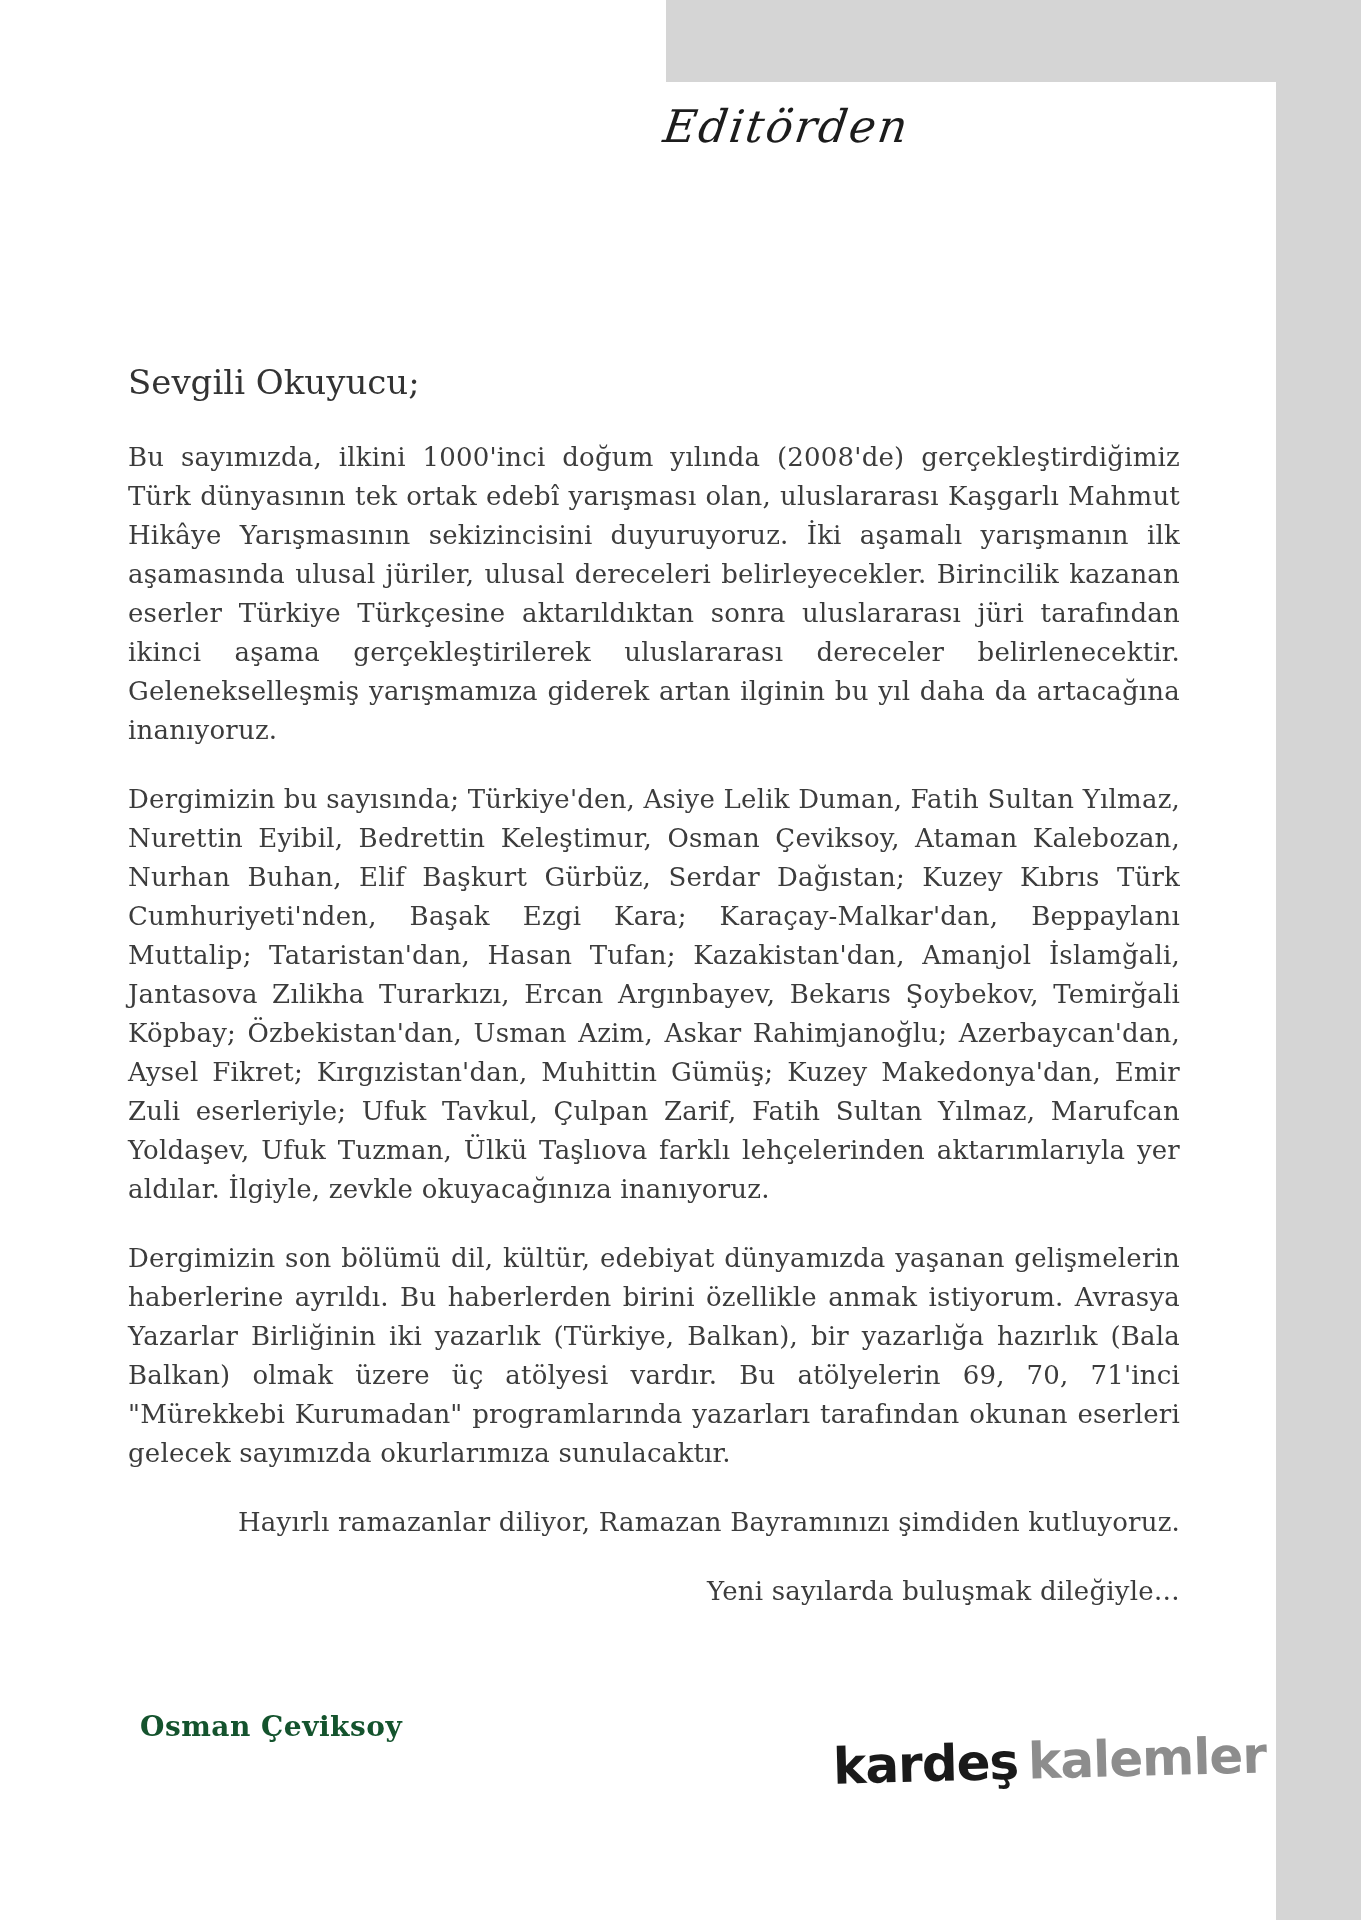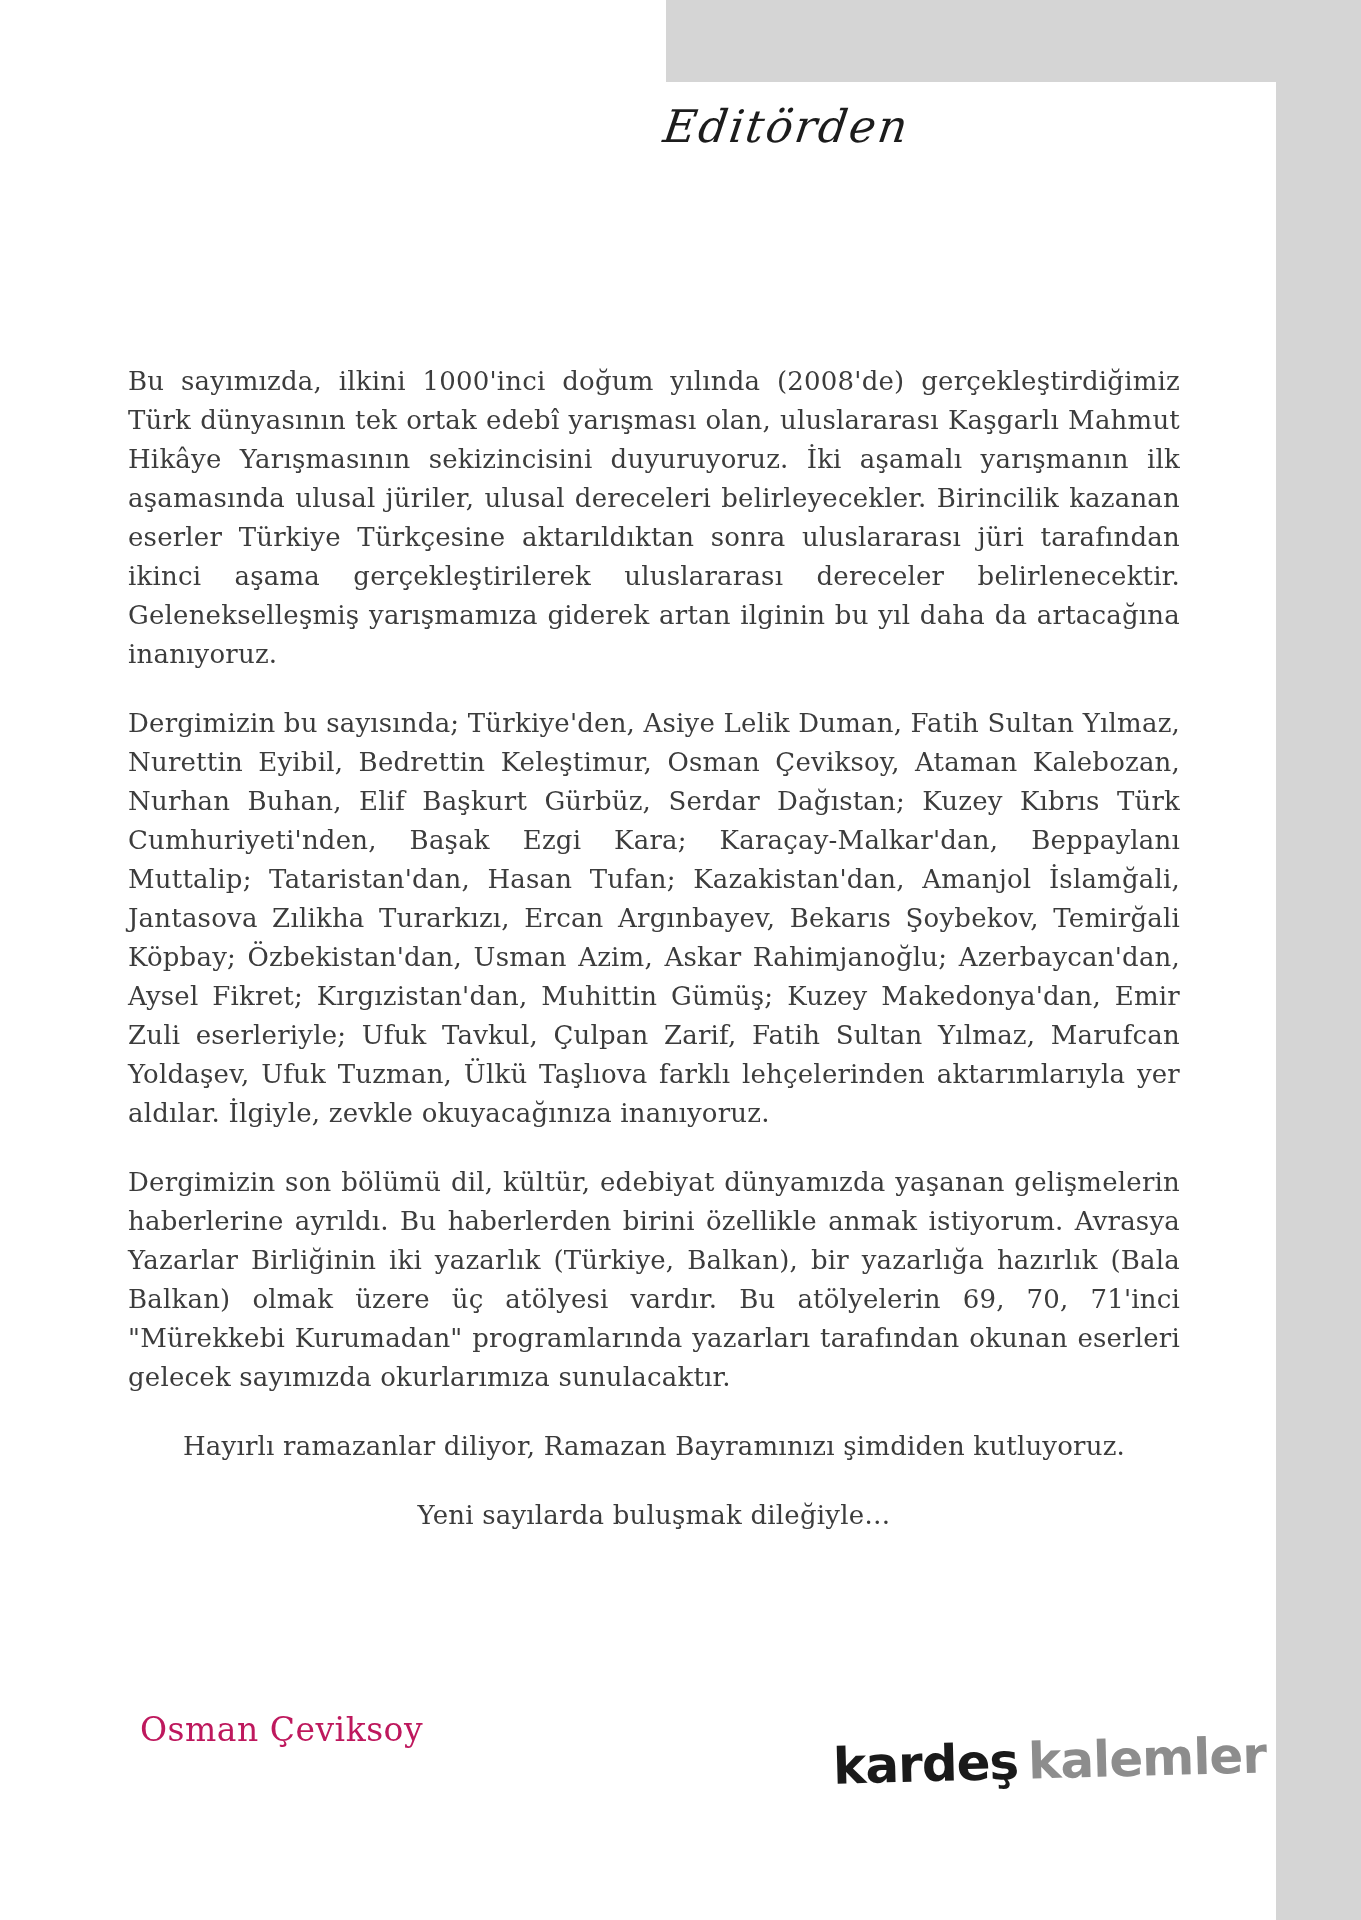--- a/index.html
+++ b/index.html
@@ -86,6 +86,7 @@
   <div class="script-title">Editörden</div>
 
   <main class="content">
+    <h2 class="greeting">Sevgili Okuyucu;</h2>
 
 
     <p class="para">Bu sayımızda, ilkini 1000'inci doğum yılında (2008'de) gerçekleştirdiğimiz Türk dünyasının tek ortak edebî yarışması olan, uluslararası Kaşgarlı Mahmut Hikâye Yarışmasının sekizincisini duyuruyoruz. İki aşamalı yarışmanın ilk aşamasında ulusal jüriler, ulusal dereceleri belirleyecekler. Birincilik kazanan eserler Türkiye Türkçesine aktarıldıktan sonra uluslararası jüri tarafından ikinci aşama gerçekleştirilerek uluslararası dereceler belirlenecektir. Gelenekselleşmiş yarışmamıza giderek artan ilginin bu yıl daha da artacağına inanıyoruz.</p>

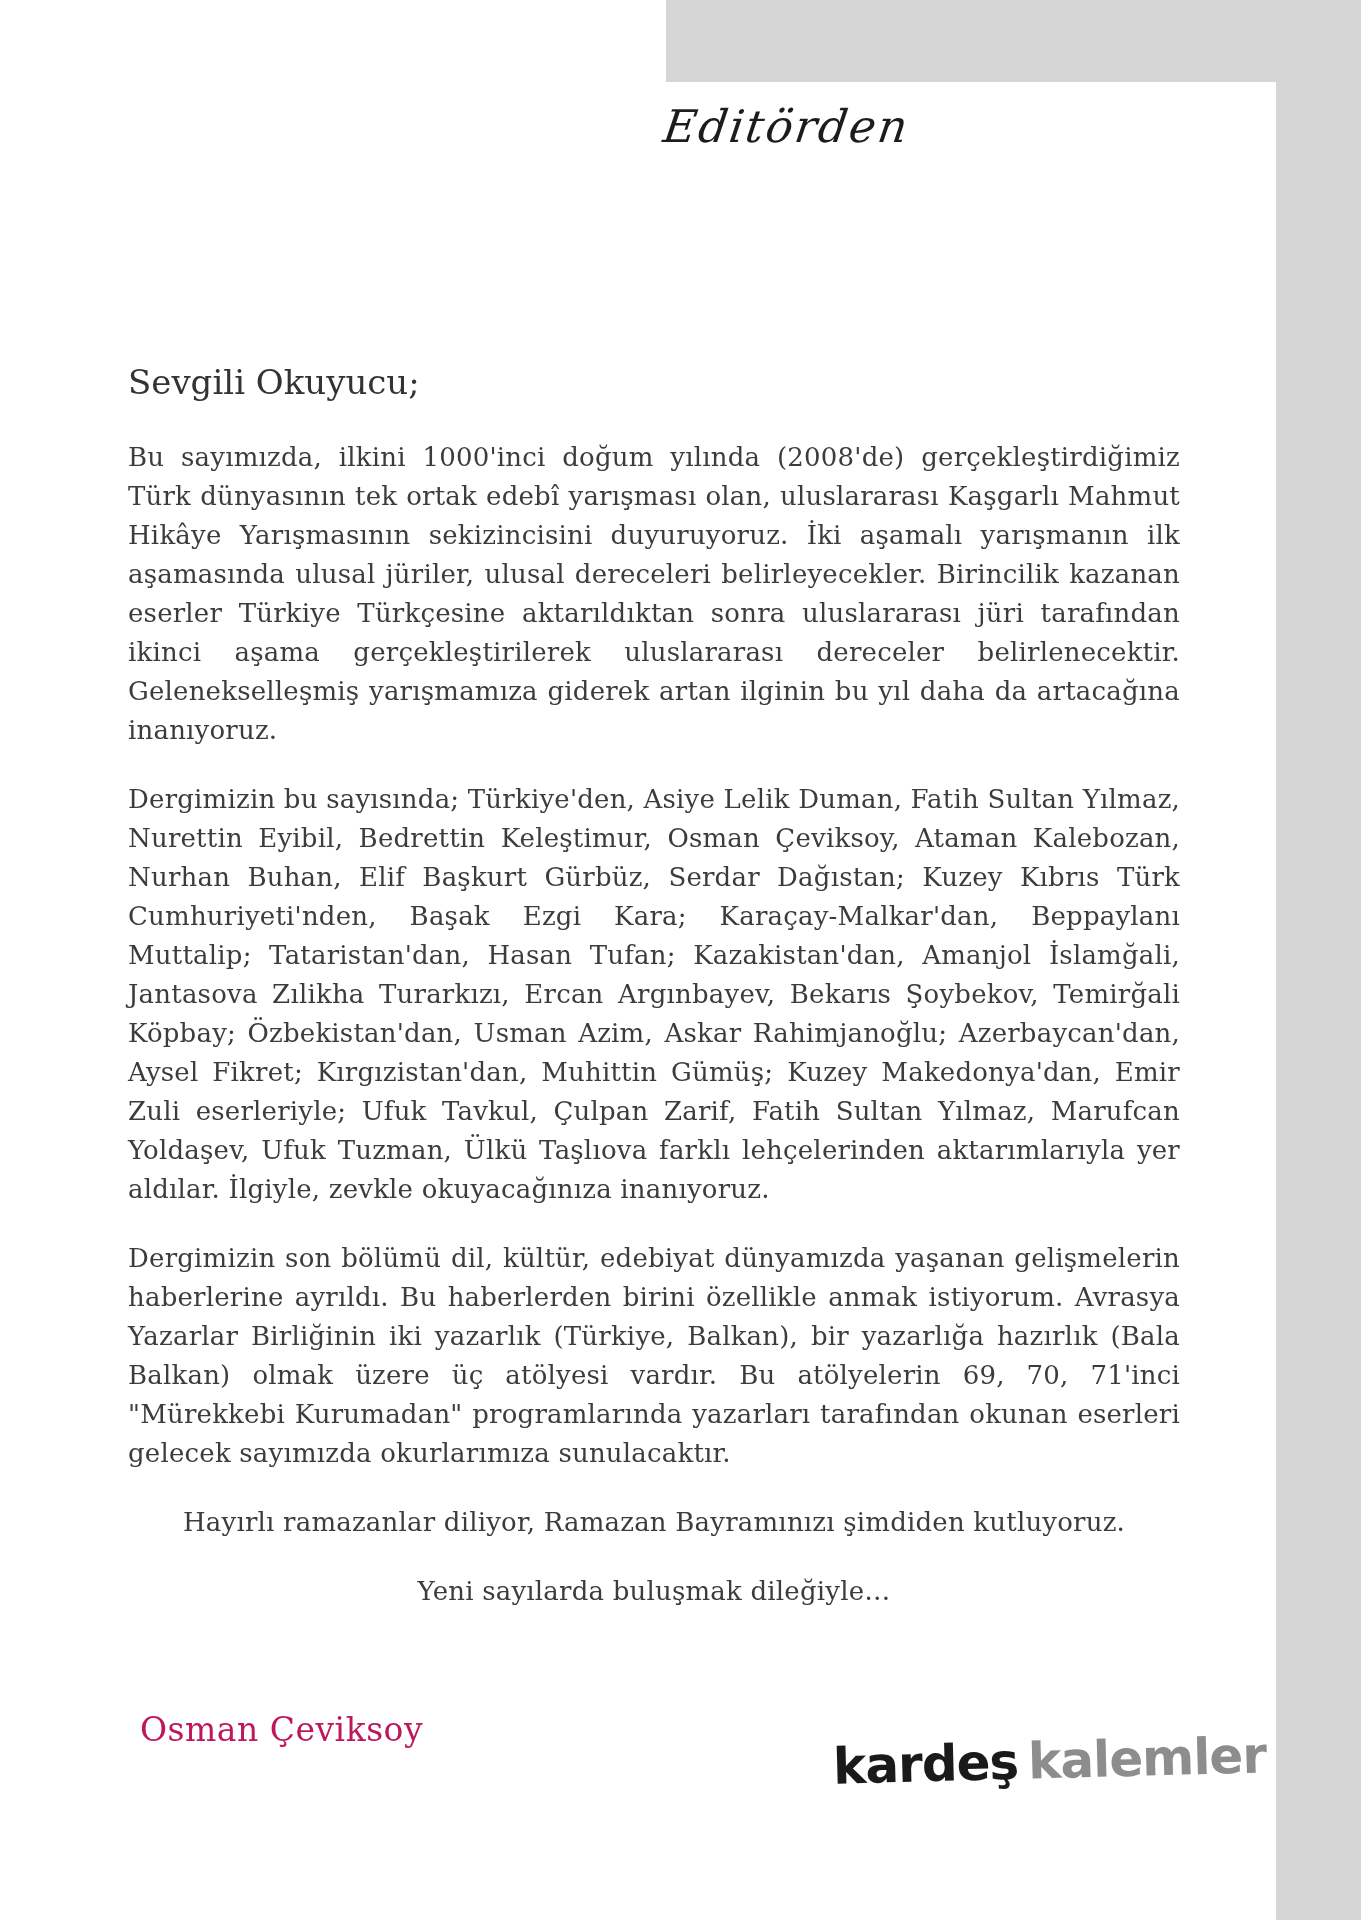--- a/index.html
+++ b/index.html
@@ -53,7 +53,7 @@
     margin-bottom: 30px;
     letter-spacing: 0.2px;
   }
-  .para.no-justify { text-align: center; }
+  .para.no-justify { text-align: right; }
   .signature {
     position: absolute;
     left: 140px; top: 1710px;

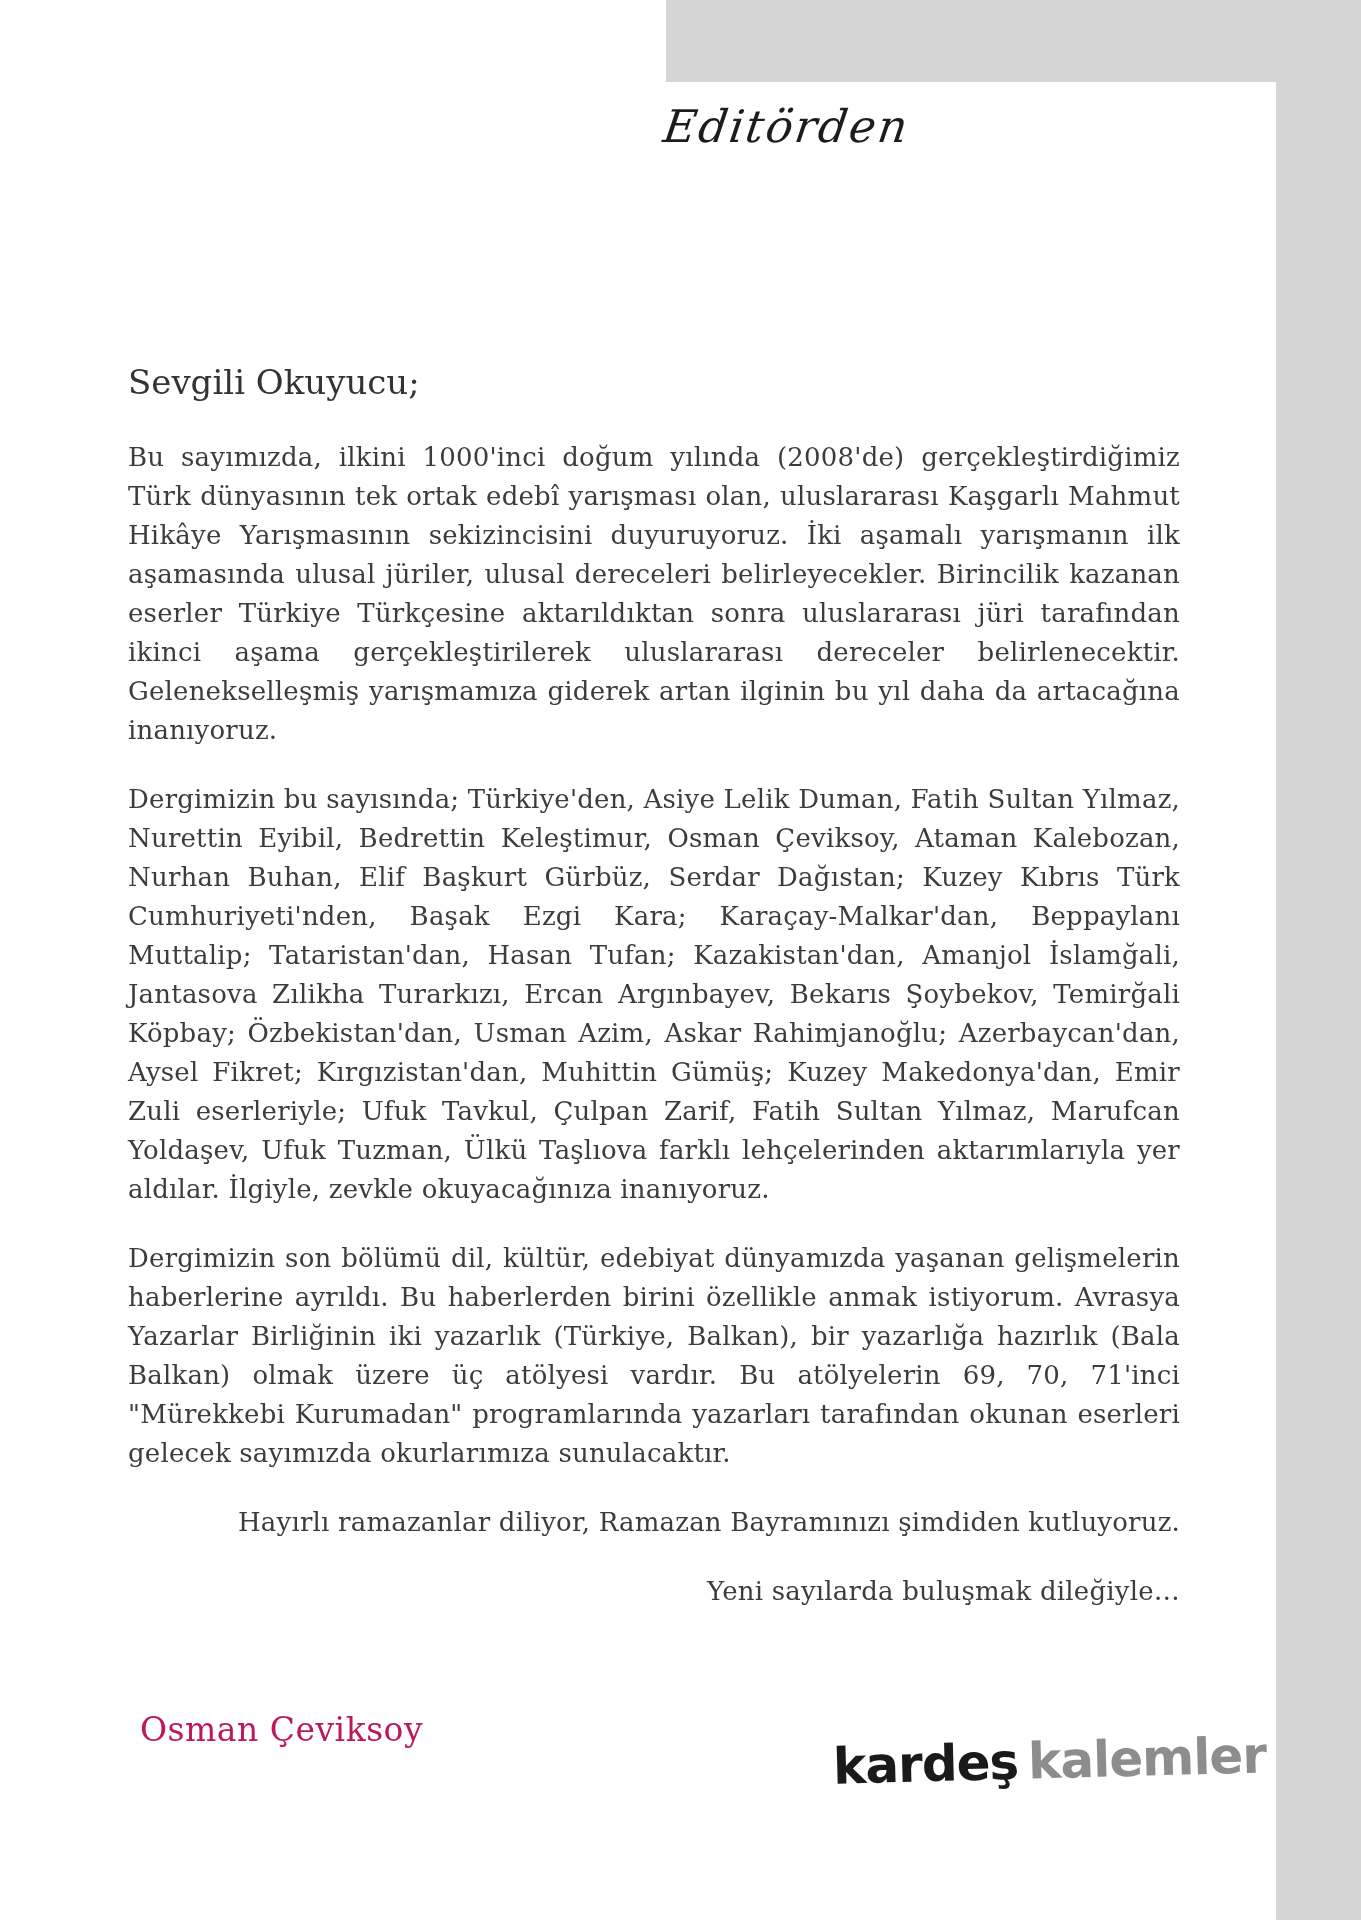--- a/index.html
+++ b/index.html
@@ -57,9 +57,9 @@
   .signature {
     position: absolute;
     left: 140px; top: 1710px;
-    font-size: 33px;
-    font-weight: normal;
-    color: #be185d;
+    font-size: 28px;
+    font-weight: bold;
+    color: #14532d;
     letter-spacing: 0.5px;
   }
   .logo {

